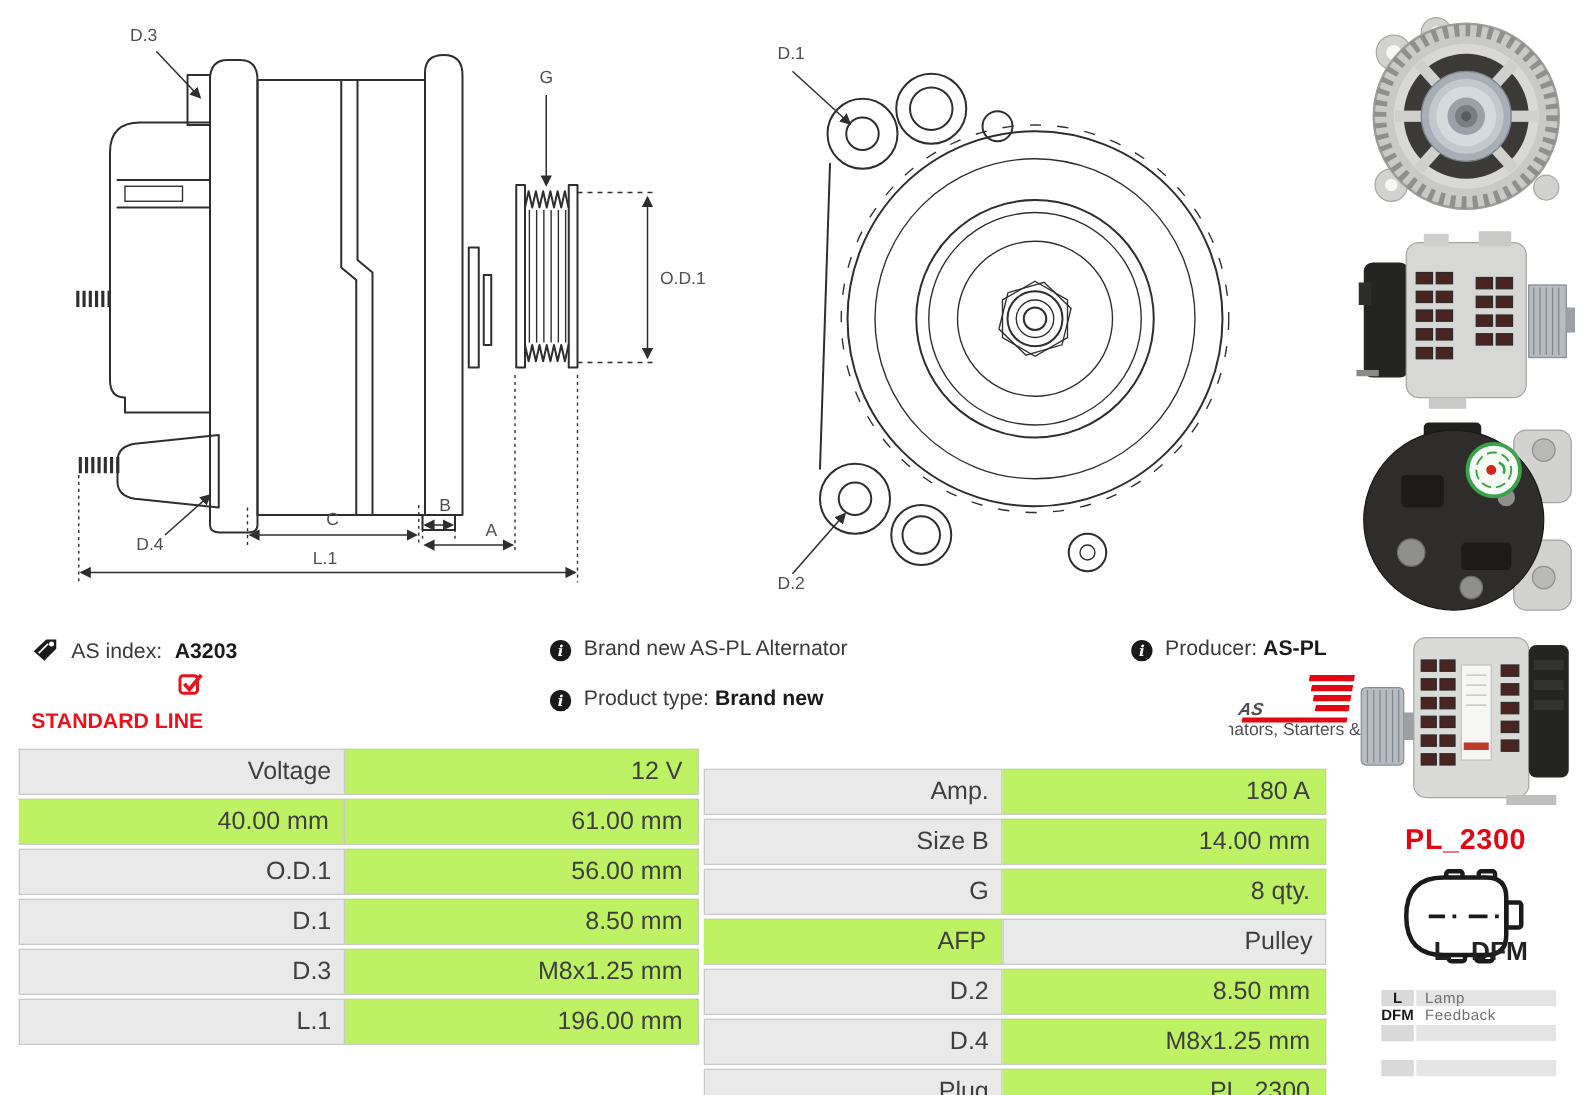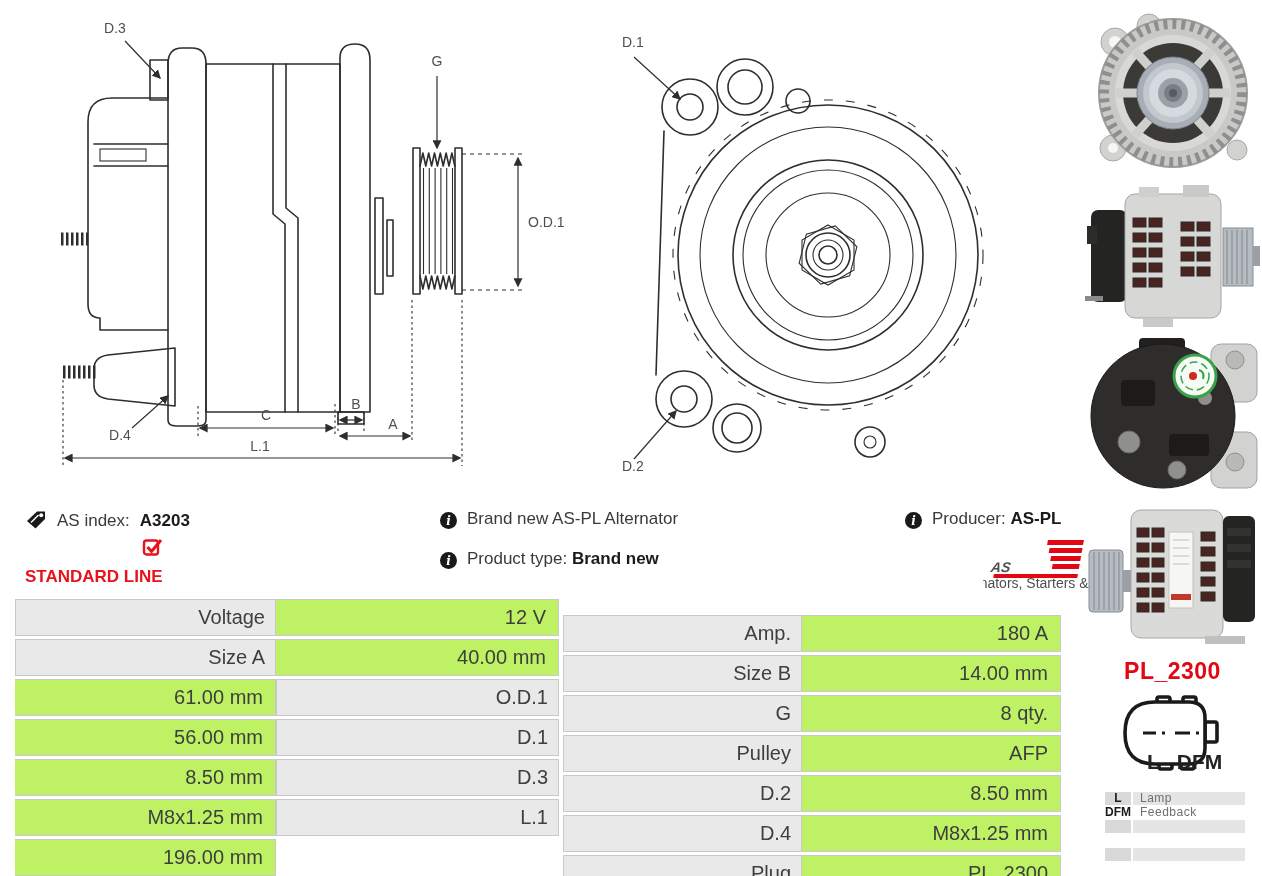--- a/index.html
+++ b/index.html
@@ -358,7 +358,6 @@
 <div class="spec spec-left" style="left:15px; top:599px;">
   <div class="cell lab">Voltage</div>
   <div class="cell val">12 V</div>
-  <div class="cell lab">Size A</div>
   <div class="cell val">40.00 mm</div>
   <div class="cell val">61.00 mm</div>
   <div class="cell lab">O.D.1</div>

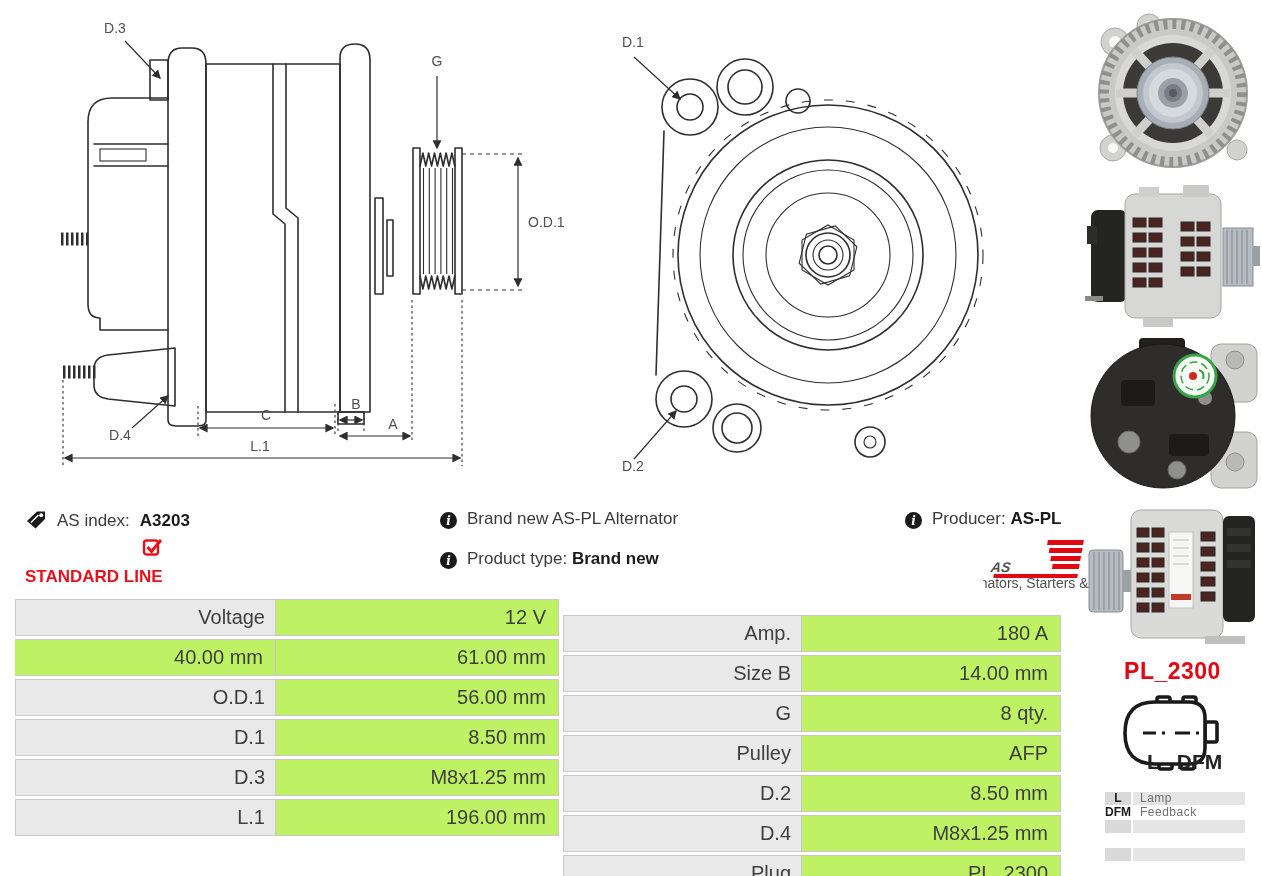--- a/index.html
+++ b/index.html
@@ -377,8 +377,8 @@
   <div class="cell val">14.00 mm</div>
   <div class="cell lab">G</div>
   <div class="cell val">8 qty.</div>
+  <div class="cell val">AFP</div>
   <div class="cell lab">Pulley</div>
-  <div class="cell val">AFP</div>
   <div class="cell lab">D.2</div>
   <div class="cell val">8.50 mm</div>
   <div class="cell lab">D.4</div>

